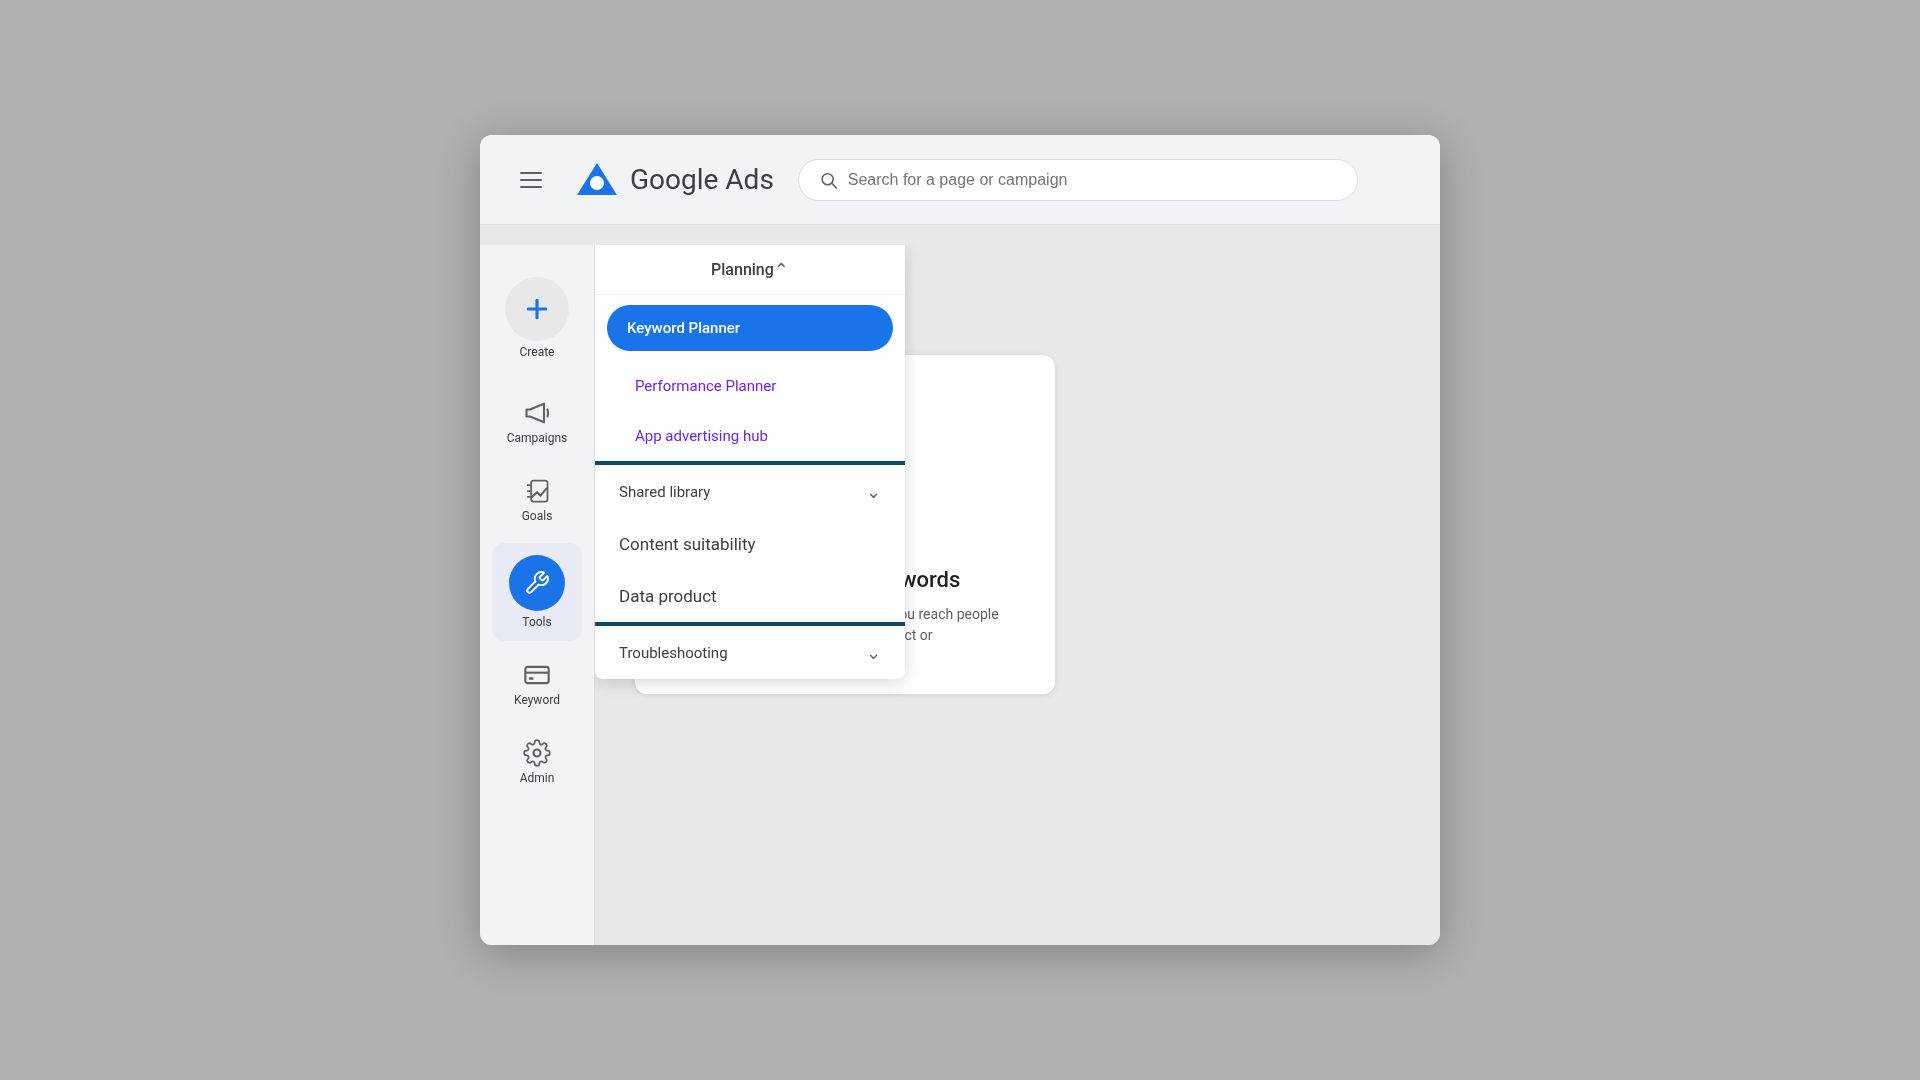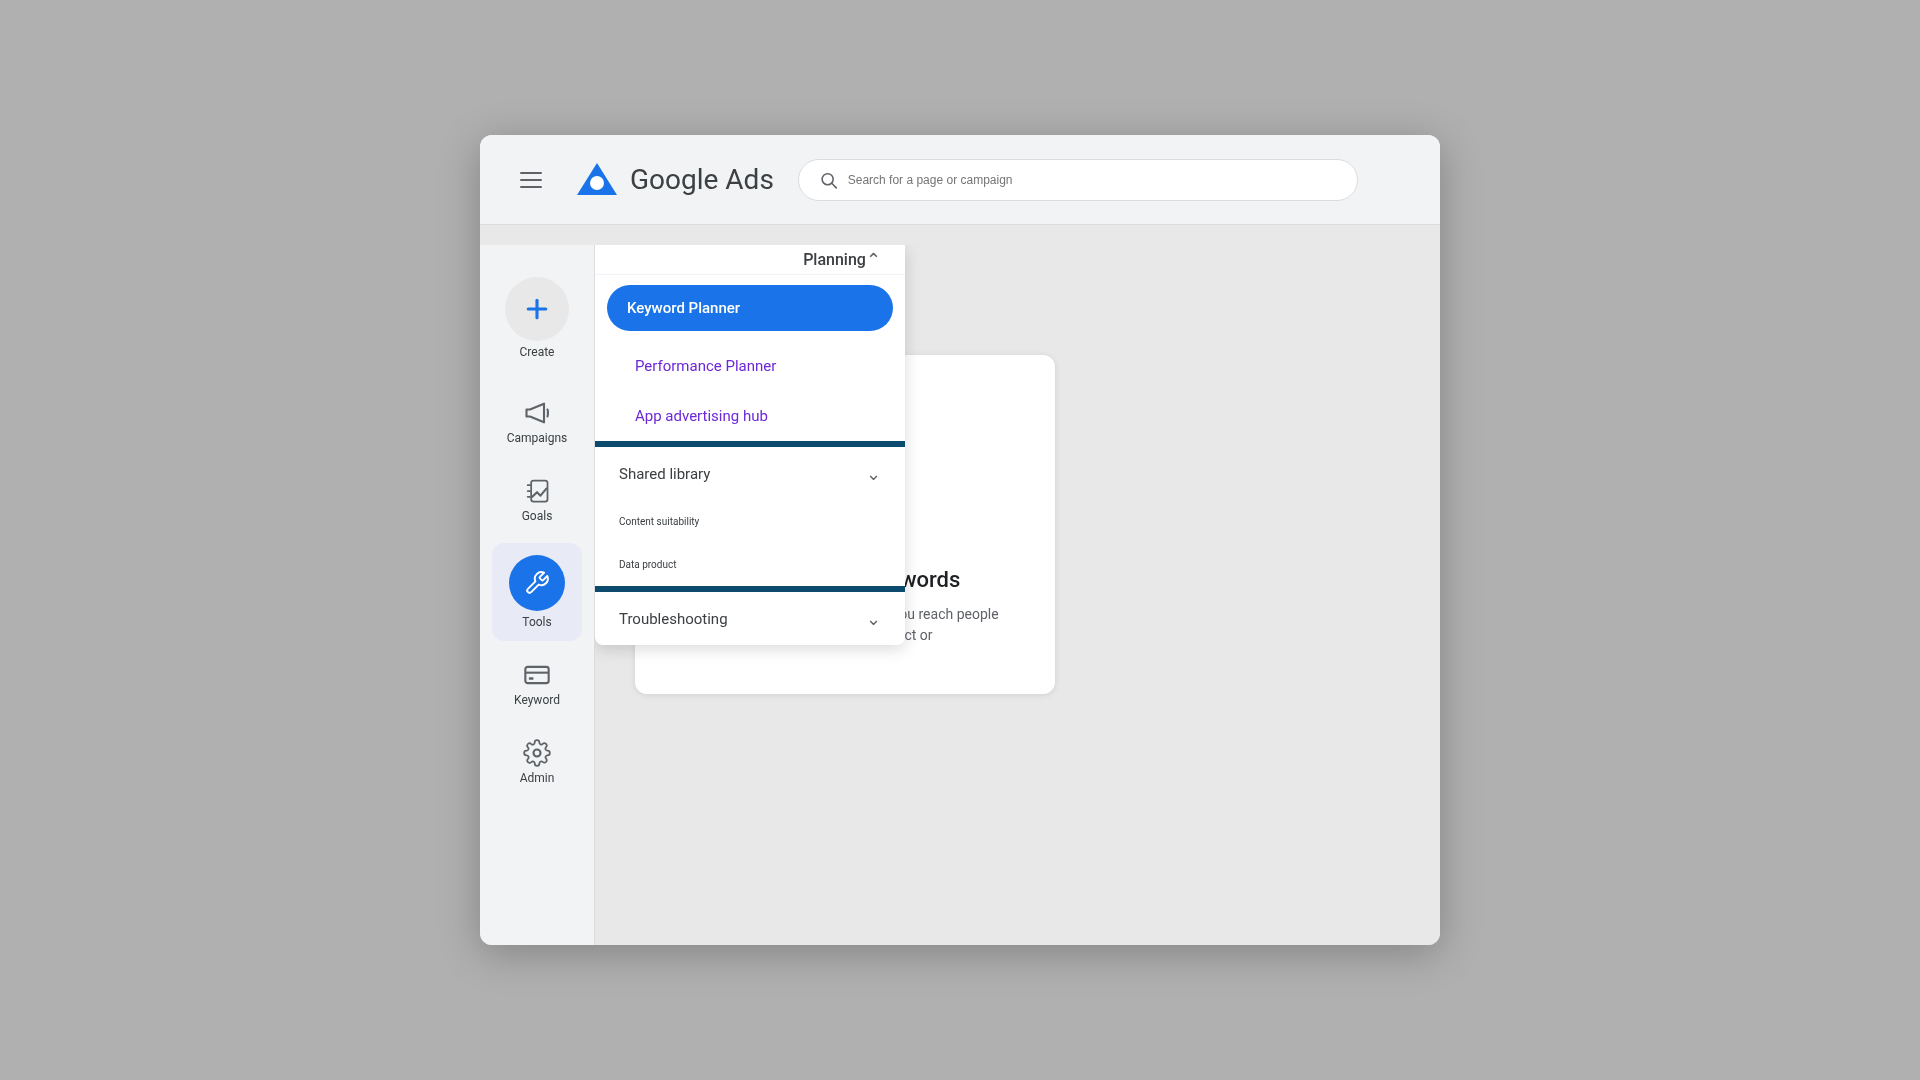--- a/index.html
+++ b/index.html
@@ -89,7 +89,7 @@
     .search-bar input {
       border: none;
       outline: none;
-      font-size: 12px;
+      font-size: 16px;
       color: #5f6368;
       background: transparent;
       width: 100%;

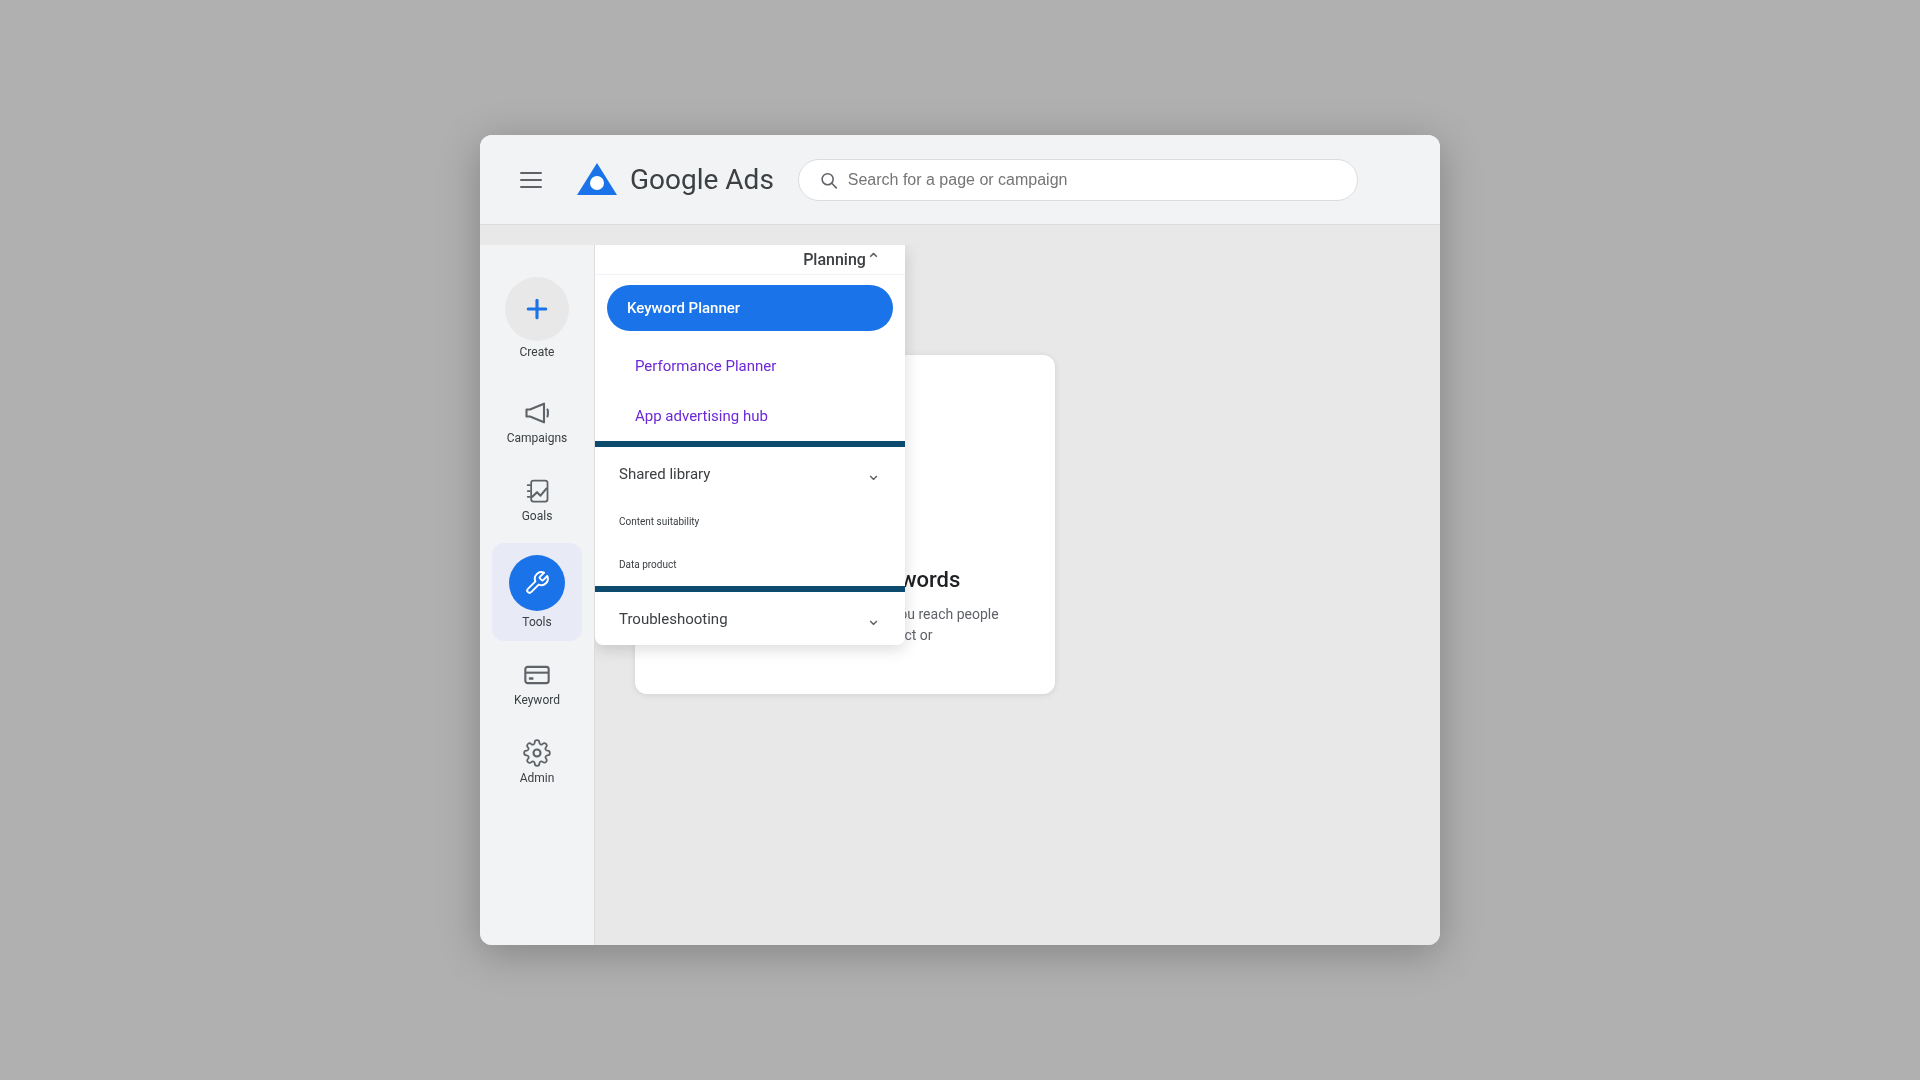--- a/index.html
+++ b/index.html
@@ -171,8 +171,8 @@
     .dropdown-section-header {
       display: flex;
       align-items: center;
-      justify-content: flex-end;
-      padding: 4px 24px;
+      justify-content: center;
+      padding: 14px 24px;
       font-size: 16px;
       font-weight: 500;
       color: #3c4043;

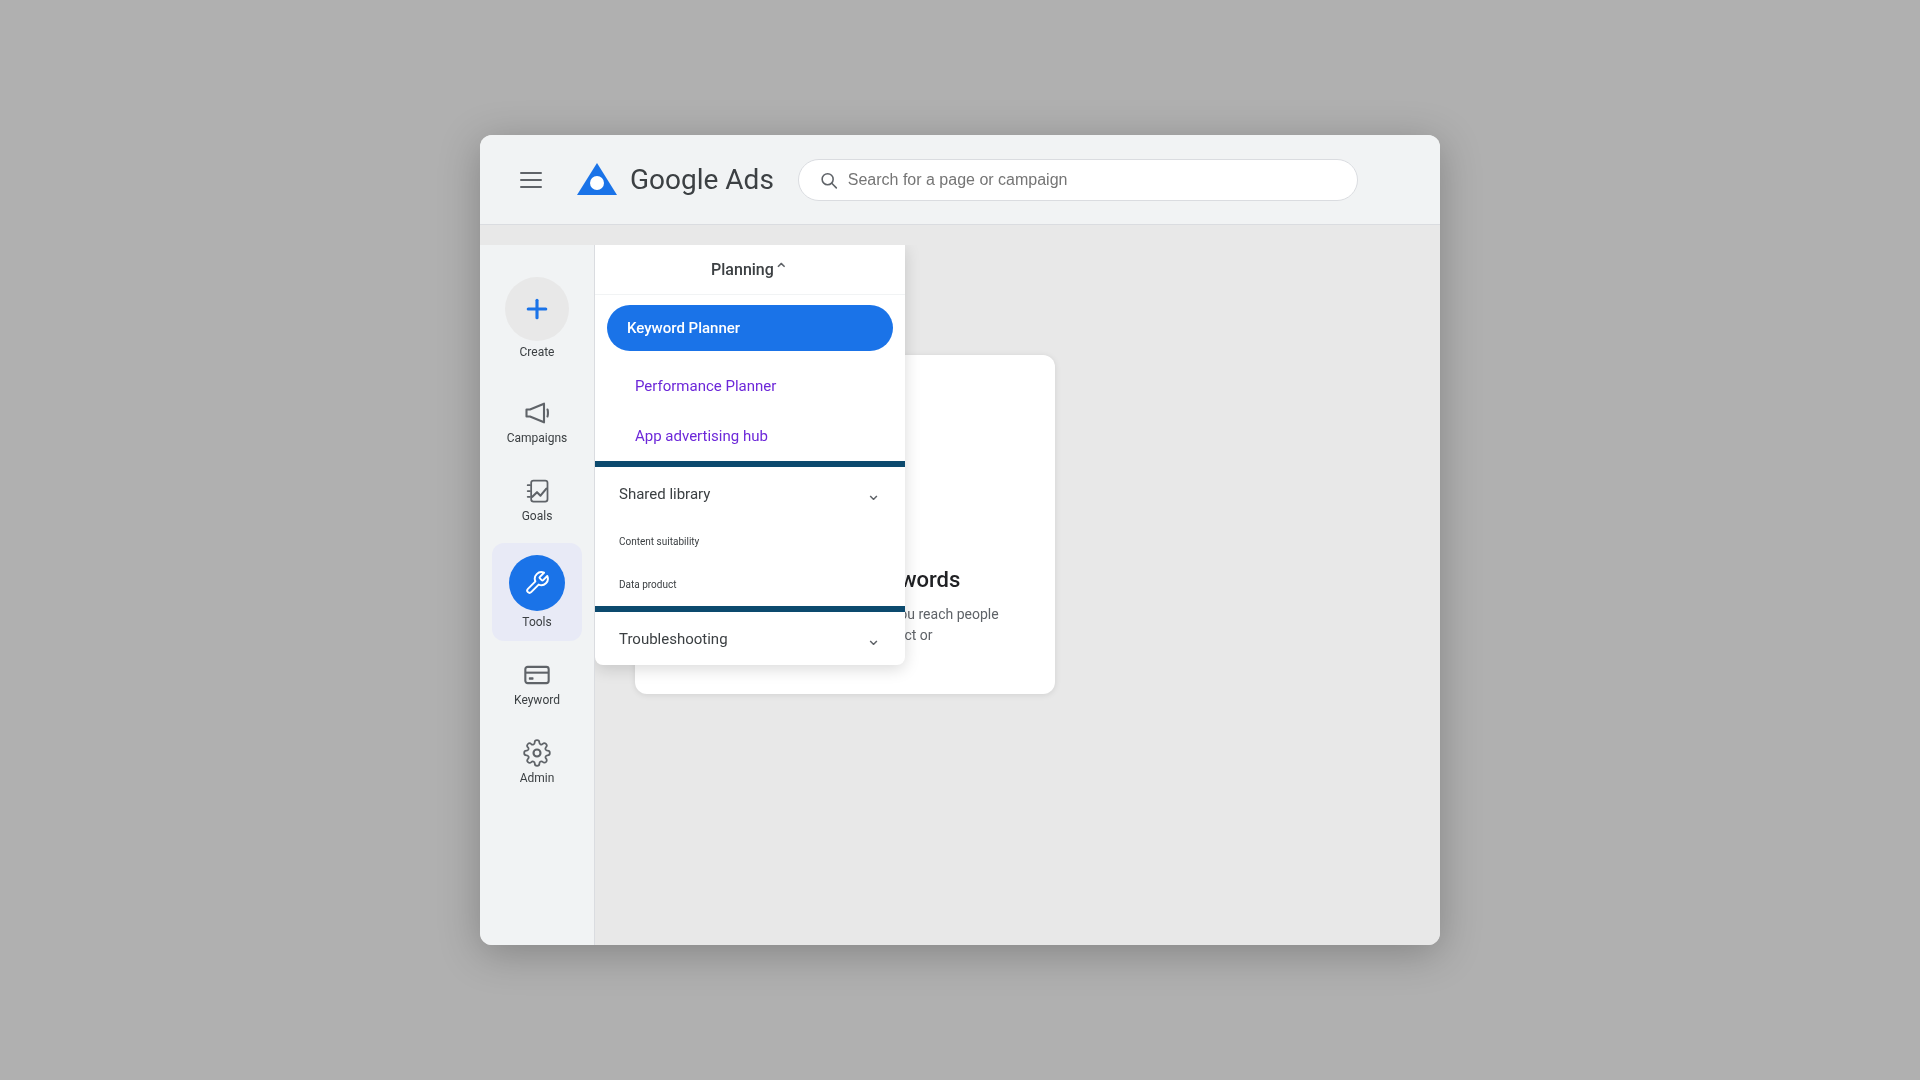--- a/index.html
+++ b/index.html
@@ -204,7 +204,7 @@
     }
 
     .dropdown-sub-section {
-      border-top: 6px solid #0c4a6e;
+      border-top: 4px solid #0c4a6e;
     }
 
     .dropdown-sub-header {

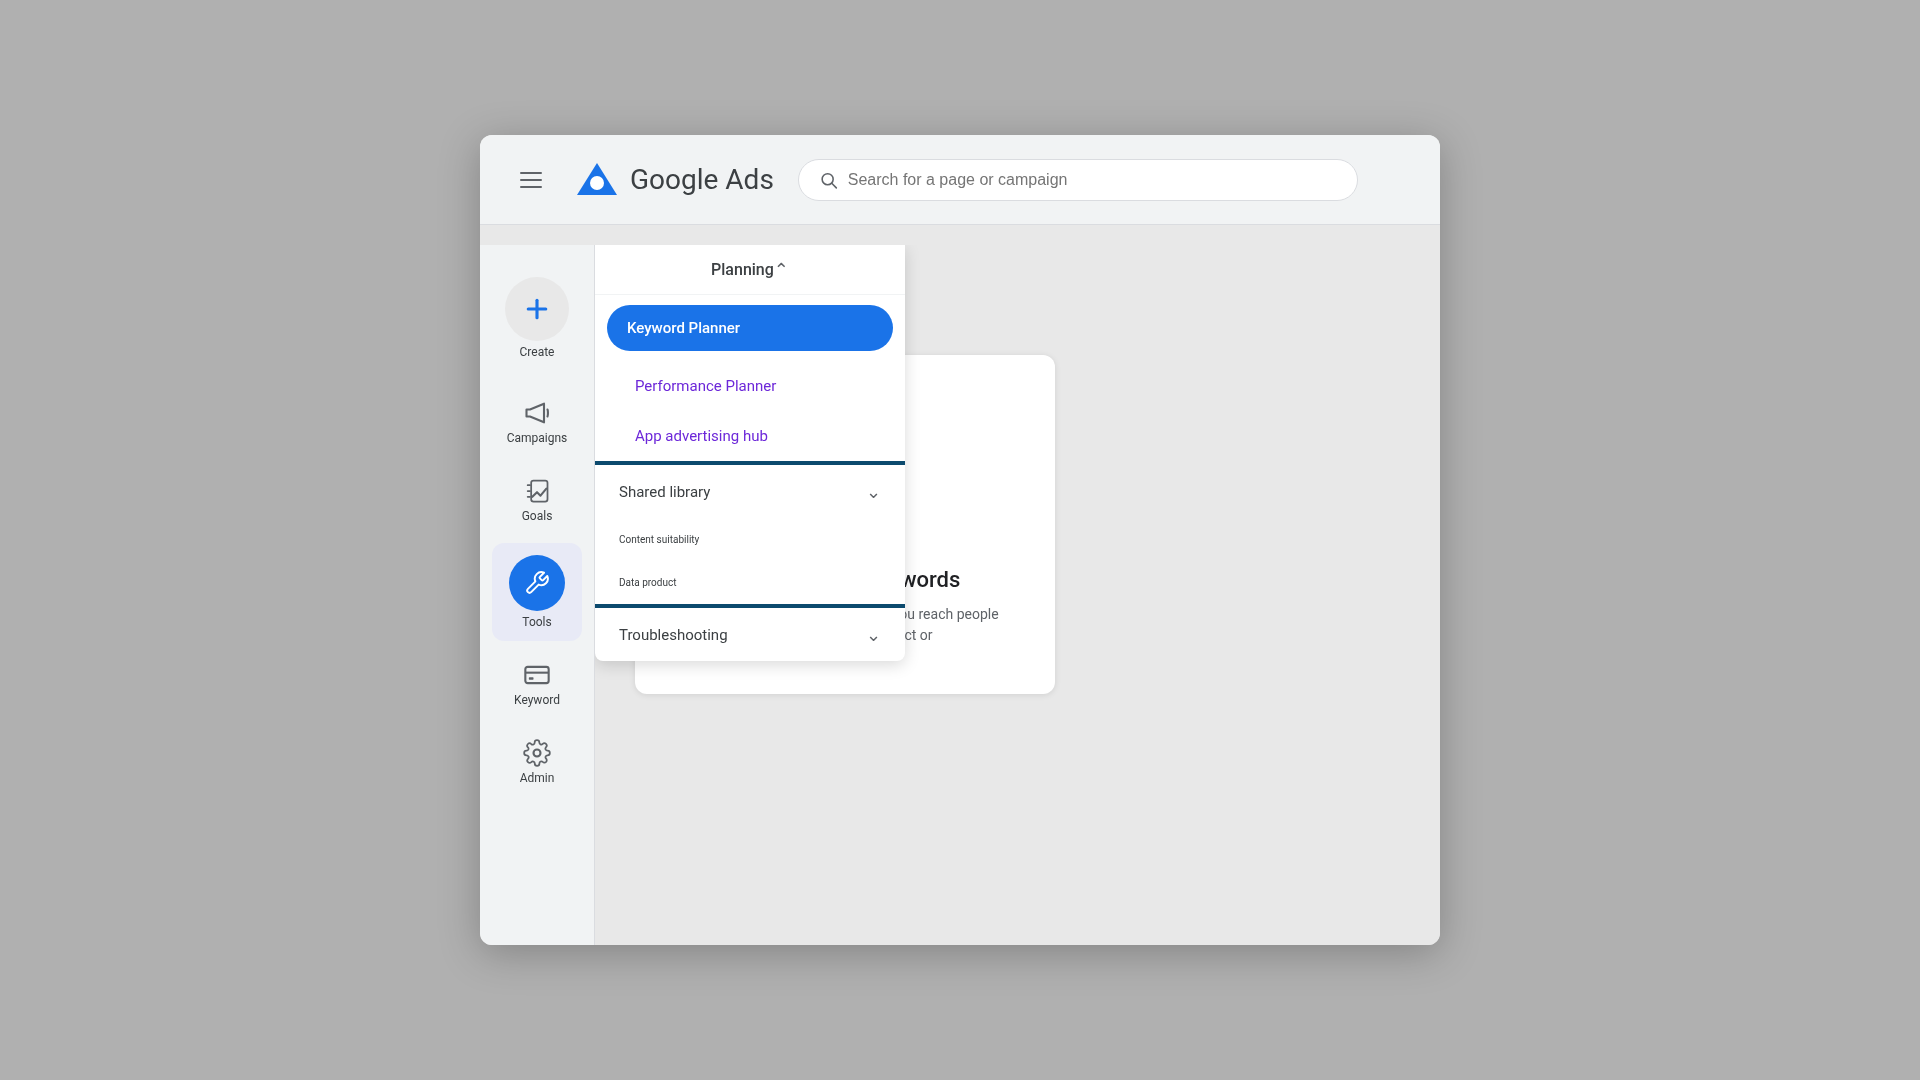--- a/index.html
+++ b/index.html
@@ -219,7 +219,7 @@
 
     .dropdown-plain-item {
       padding: 16px 24px;
-      font-size: 10px;
+      font-size: 17px;
       color: #3c4043;
       cursor: pointer;
     }

